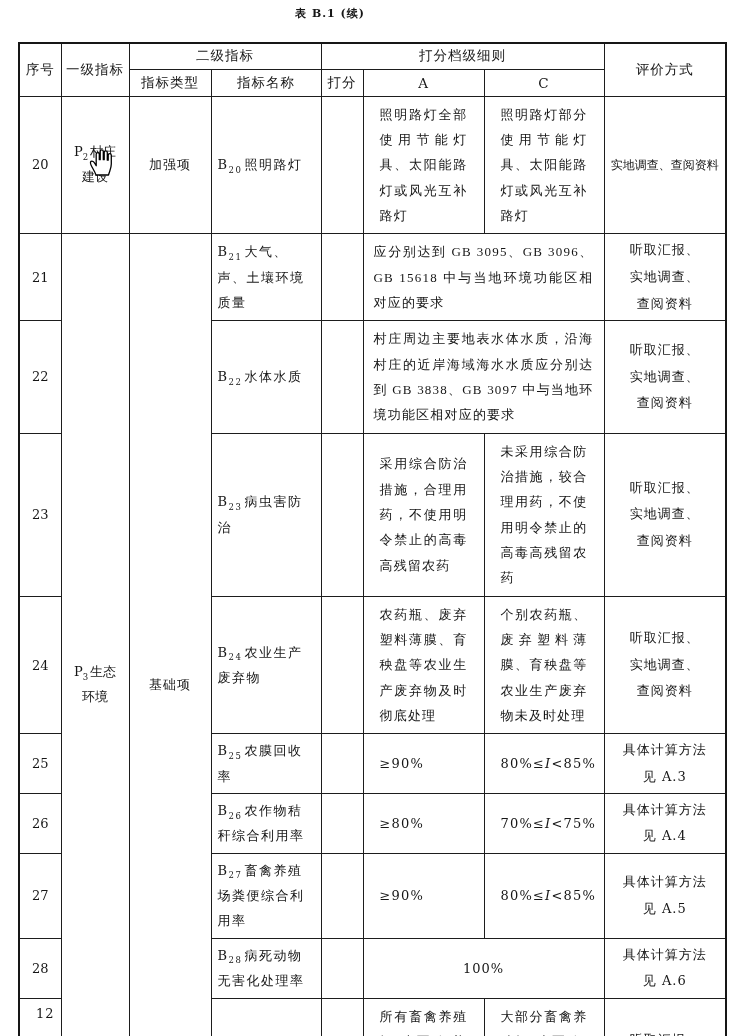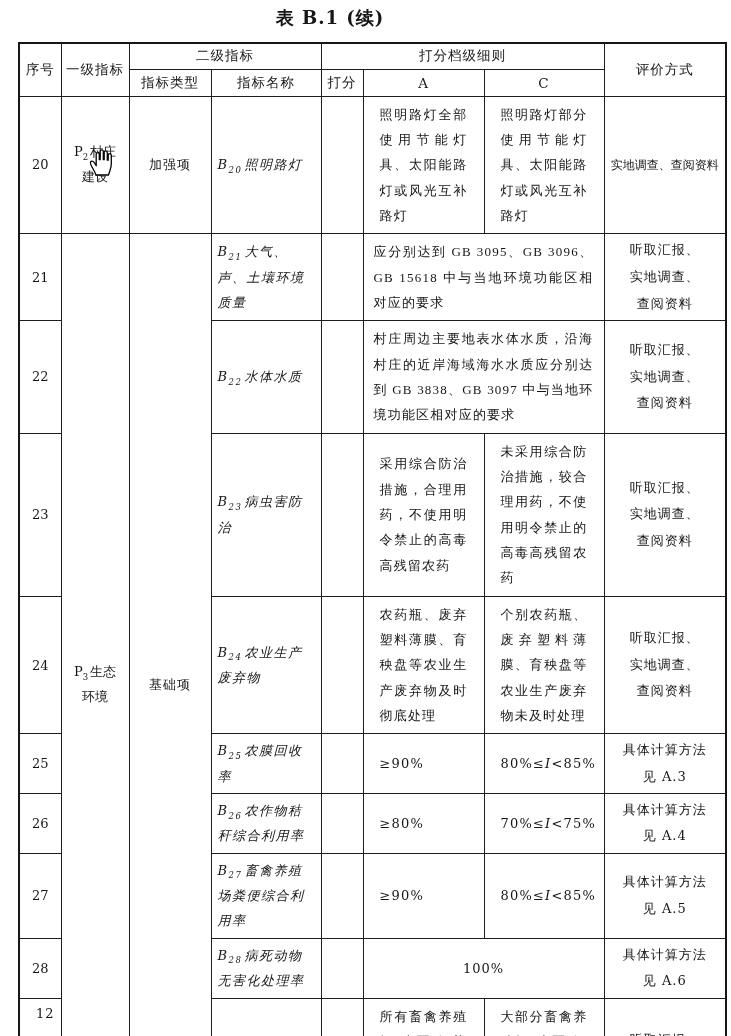--- a/index.html
+++ b/index.html
@@ -10,7 +10,7 @@
   }
   .doc-title{
     position:absolute;top:6px;left:0;width:660px;text-align:center;
-    font-weight:bold;font-size:18px;letter-spacing:1px;
+    font-weight:bold;font-size:11px;letter-spacing:1px;
   }
   table.main{
     position:absolute;left:18px;top:42px;width:707px;

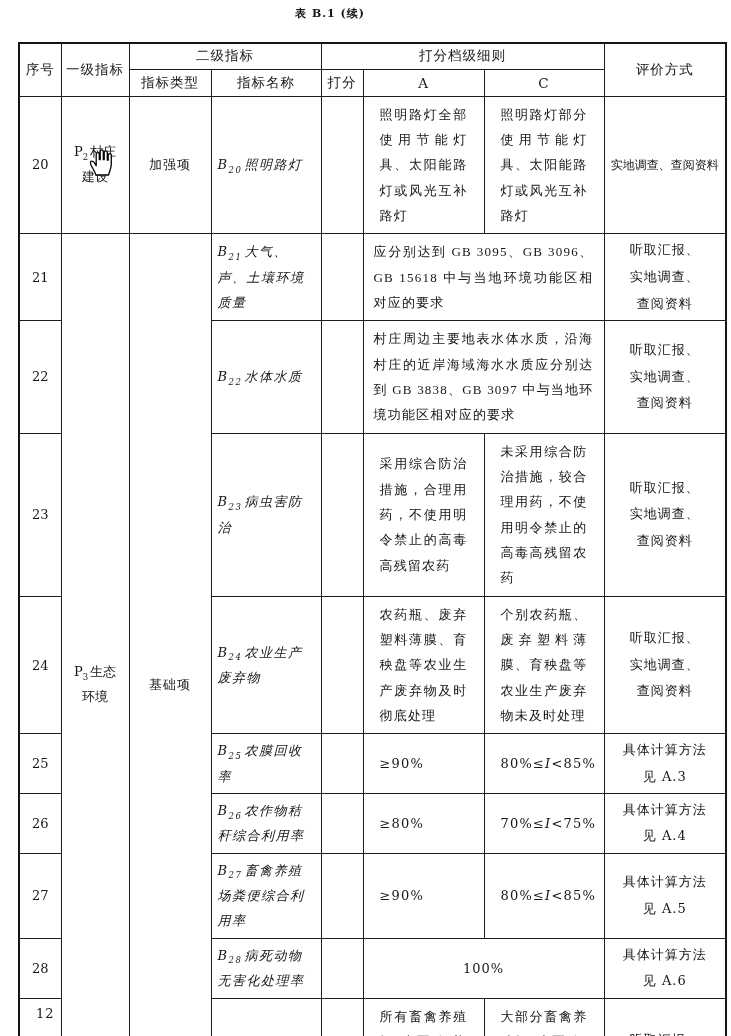--- a/index.html
+++ b/index.html
@@ -22,7 +22,7 @@
   td.num{text-align:center;}
   td.lvl1{text-align:center;line-height:1.9;}
   td.type{text-align:center;letter-spacing:1px;}
-  td.name{text-align:left;padding:4px 6px;line-height:1.95;letter-spacing:1.5px;font-style:italic;}
+  td.name{text-align:left;padding:4px 6px;line-height:1.95;letter-spacing:1.5px;}
   td.detail{text-align:justify;padding:5px 16px;line-height:1.95;letter-spacing:1.2px;vertical-align:middle;}
   td.detail-pad{padding:5px 10px;font-family:Liberation Serif, serif;}
   td.center{text-align:center;letter-spacing:1px;}

